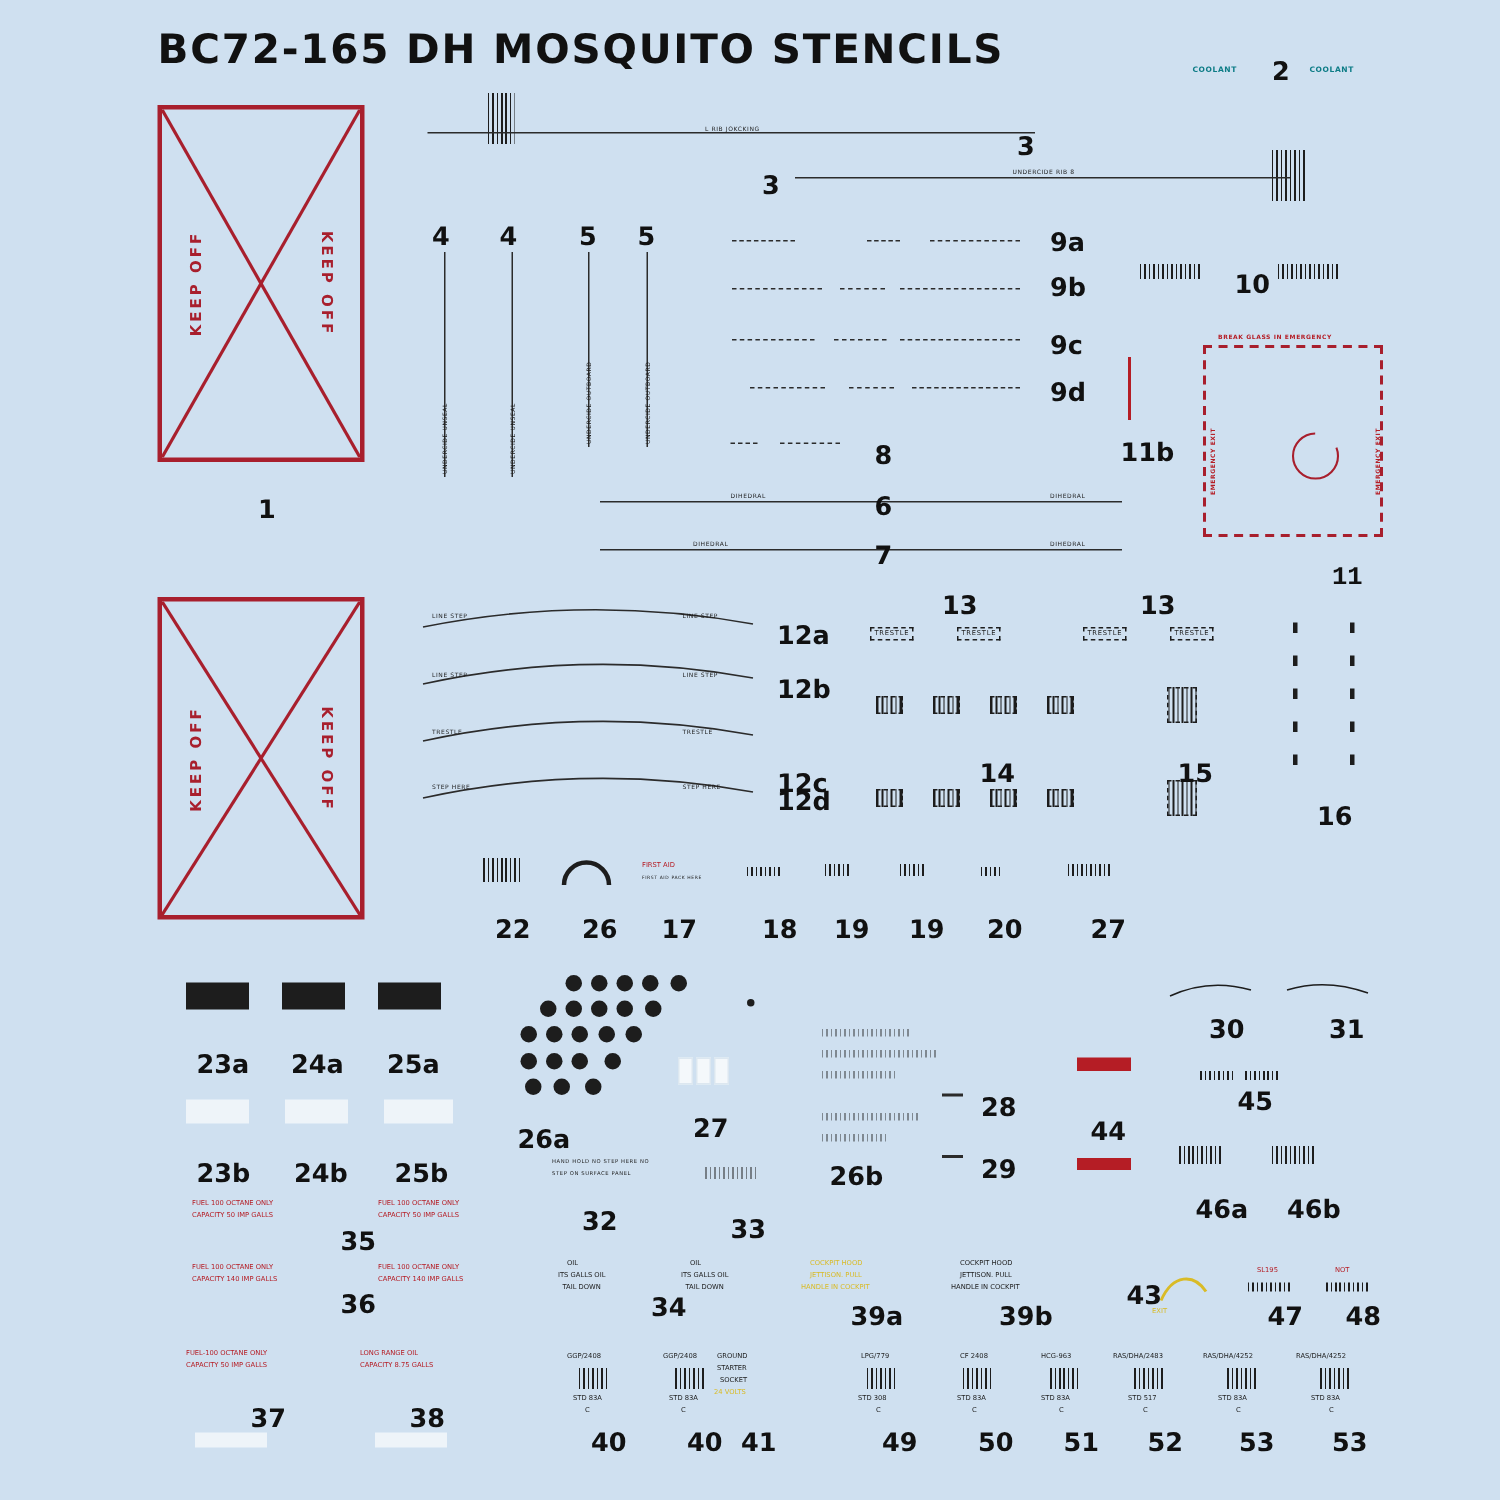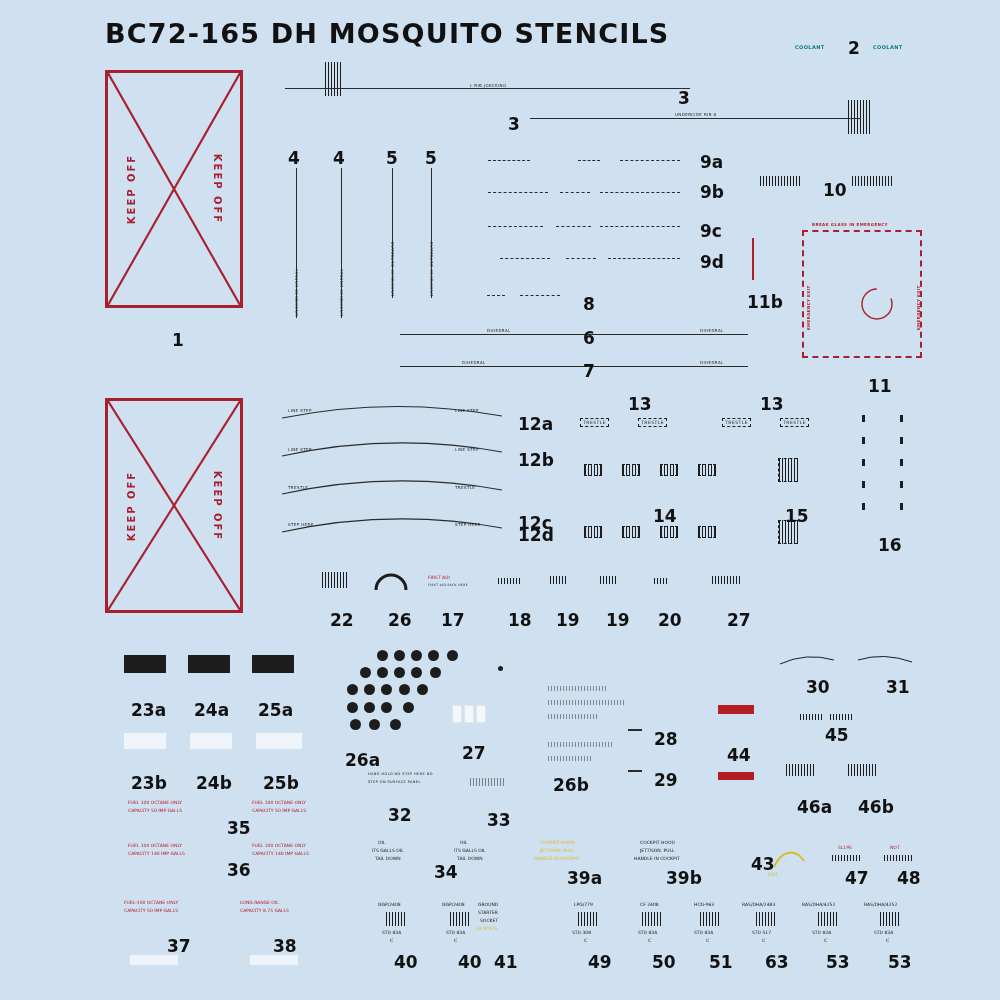--- a/index.html
+++ b/index.html
@@ -451,7 +451,7 @@
       <div class="num" style="left: 583px; top: 294px;">8</div>
       <div class="num" style="left: 583px; top: 328px;">6</div>
       <div class="num" style="left: 583px; top: 361px;">7</div>
-      <div class="num" style="left: 868px; top: 376px;">11</div>
+      <div class="num" style="left: 888px; top: 376px; font-family: Liberation Mono, monospace;">11</div>
       <div class="num" style="left: 628px; top: 394px;">13</div>
       <div class="num" style="left: 760px; top: 394px;">13</div>
       <div class="num" style="left: 518px; top: 414px;">12a</div>

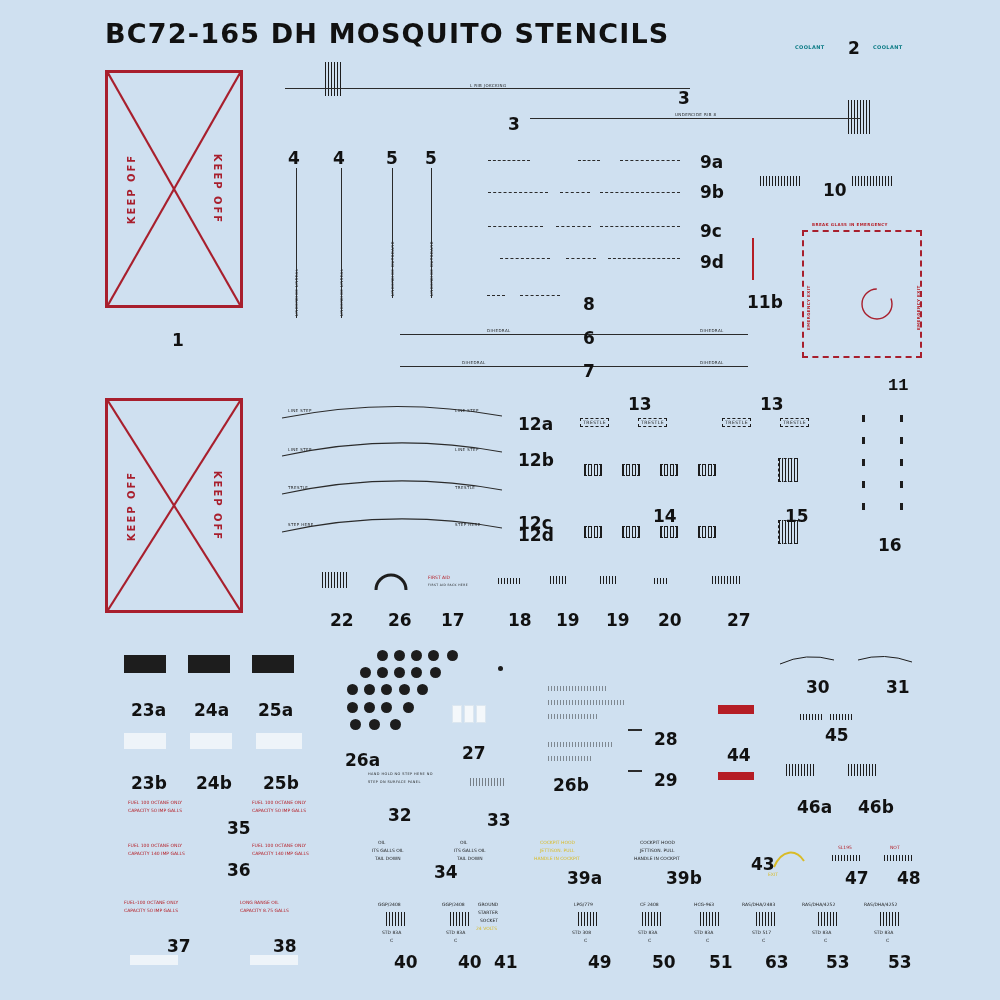--- a/index.html
+++ b/index.html
@@ -504,7 +504,7 @@
       <div class="num" style="left: 588px; top: 952px;">49</div>
       <div class="num" style="left: 652px; top: 952px;">50</div>
       <div class="num" style="left: 709px; top: 952px;">51</div>
-      <div class="num" style="left: 765px; top: 952px;">63</div>
+      <div class="num" style="left: 765px; top: 952px;">52</div>
       <div class="num" style="left: 826px; top: 952px;">53</div>
       <div class="num" style="left: 888px; top: 952px;">53</div>
     </div>

